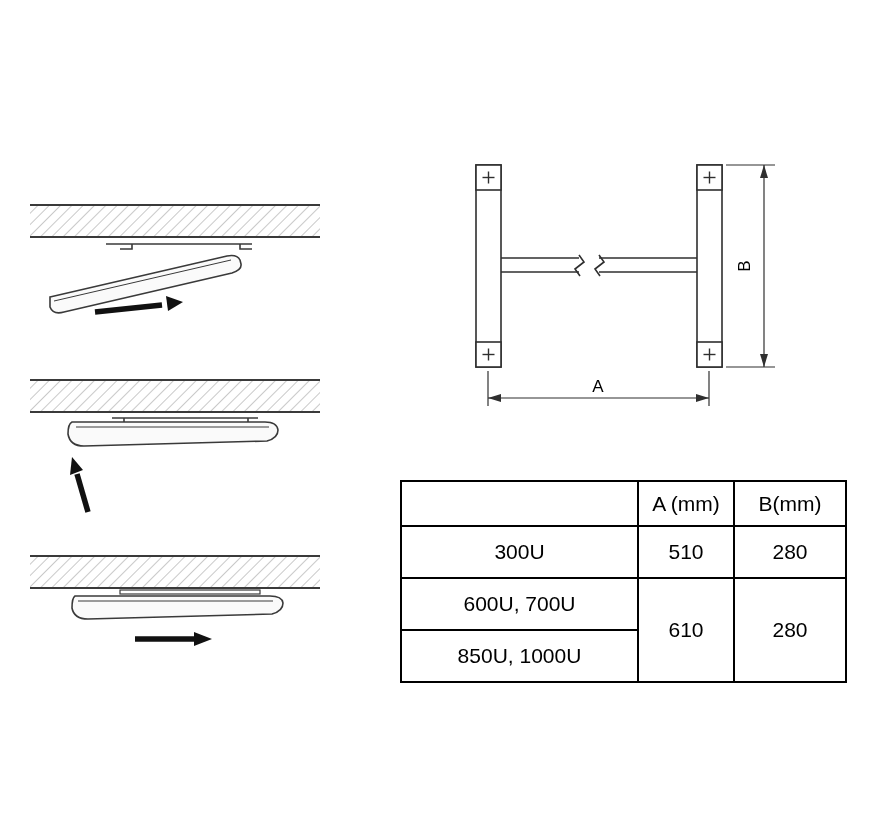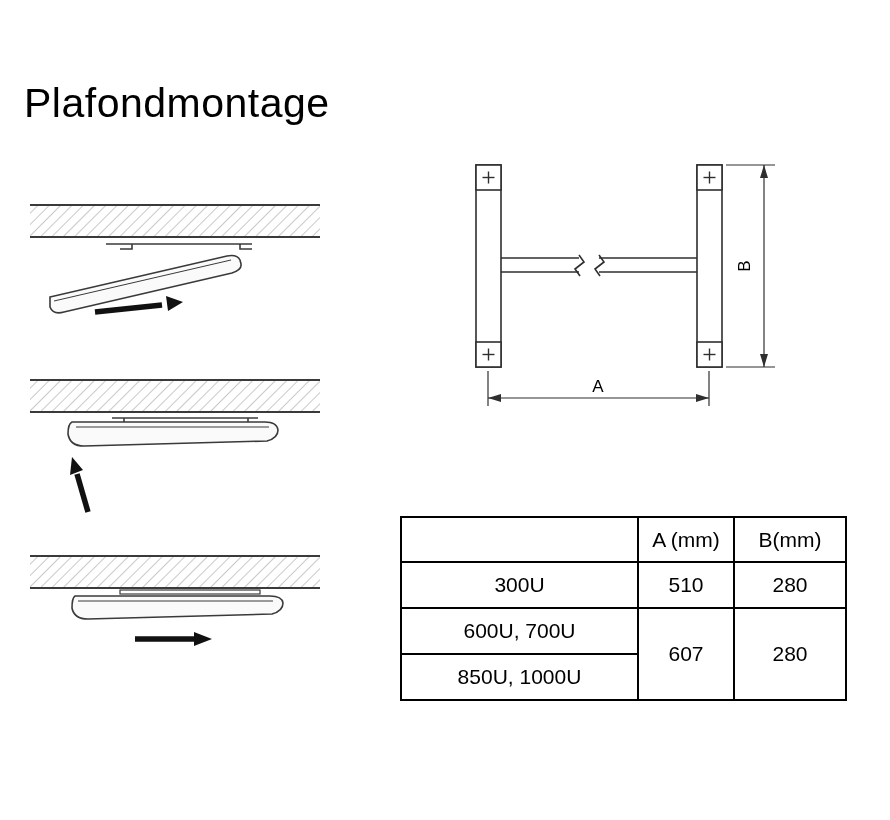--- a/index.html
+++ b/index.html
@@ -49,7 +49,6 @@
 
 <div class="page">
 
-  <div class="page-title">Plafondmontage</div>
 
   <svg class="abs" style="left:20px; top:200px;" width="310" height="140" viewBox="0 0 310 140">
     <defs>

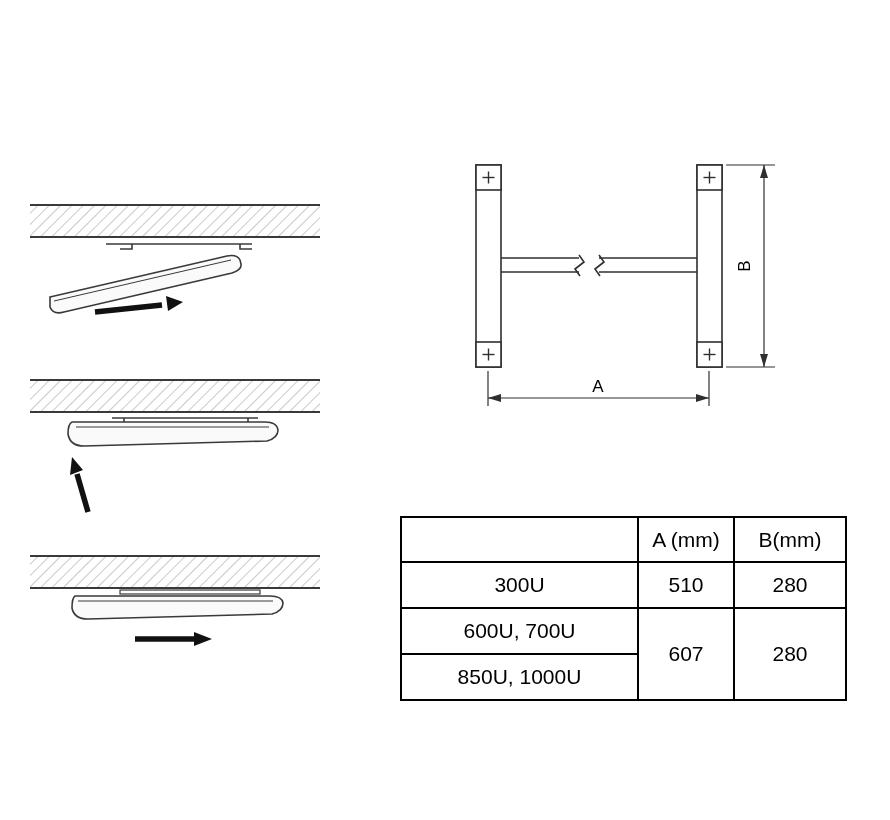--- a/index.html
+++ b/index.html
@@ -26,7 +26,7 @@
   table.dims {
     position: absolute;
     left: 400px;
-    top: 516px;
+    top: 480px;
     border-collapse: collapse;
     table-layout: fixed;
     background: #a16207;

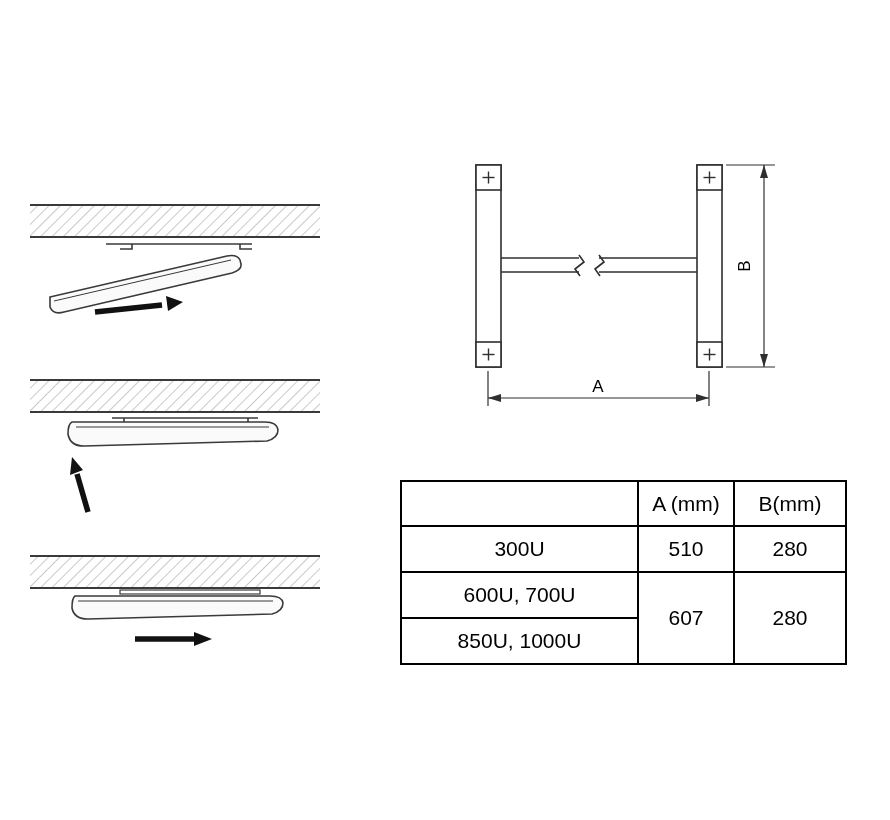--- a/index.html
+++ b/index.html
@@ -42,7 +42,7 @@
     background: #ffffff;
   }
   .dims th { height: 45px; }
-  .dims td { height: 46px; }
+  .dims td { height: 52px; }
 </style>
 </head>
 <body>

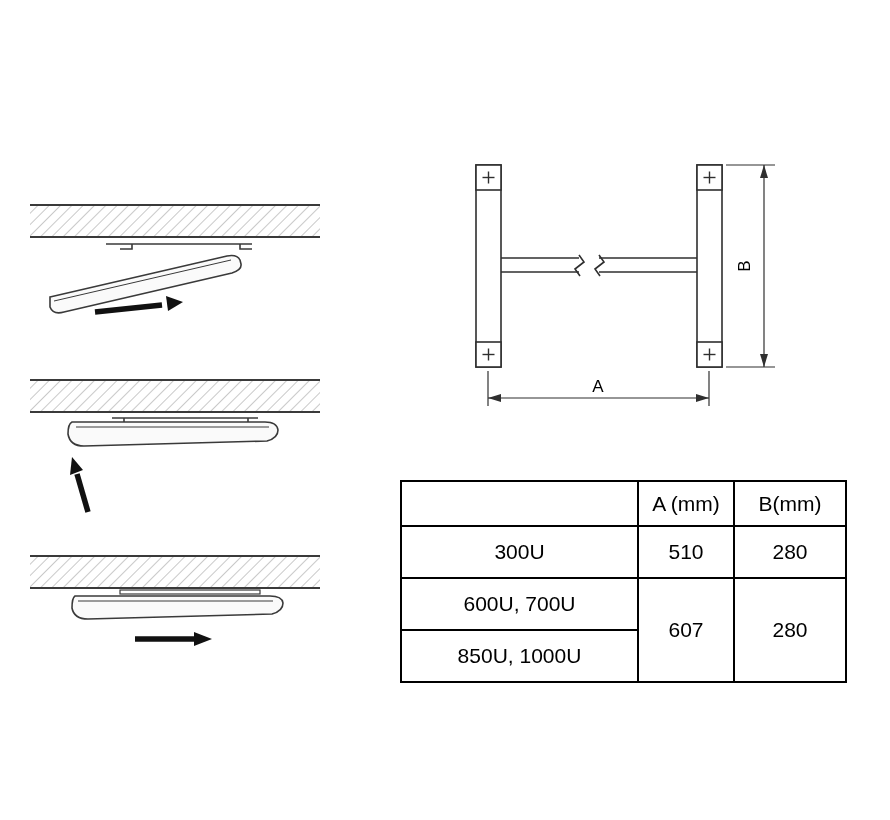--- a/index.html
+++ b/index.html
@@ -199,7 +199,7 @@
     </tr>
     <tr>
       <td>600U, 700U</td>
-      <td rowspan="2">607</td>
+      <td rowspan="2">610</td>
       <td rowspan="2">280</td>
     </tr>
     <tr>

